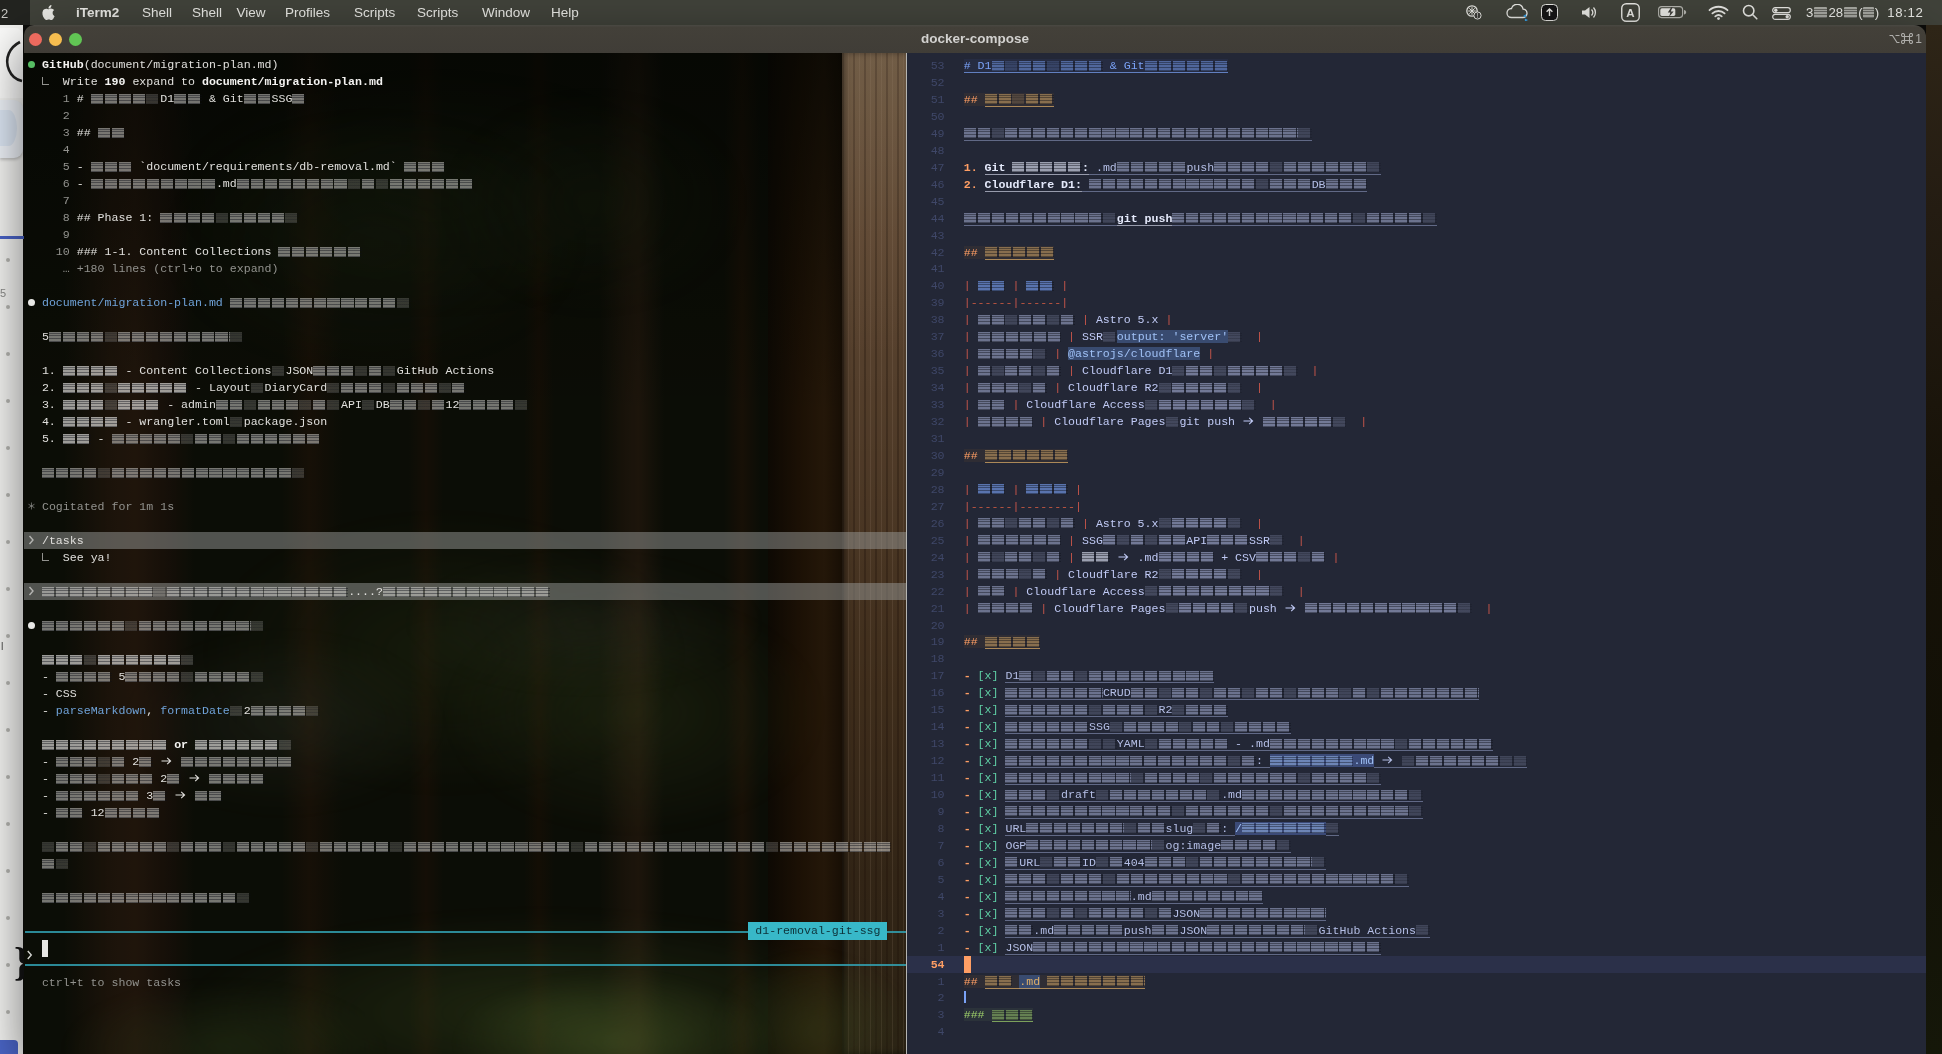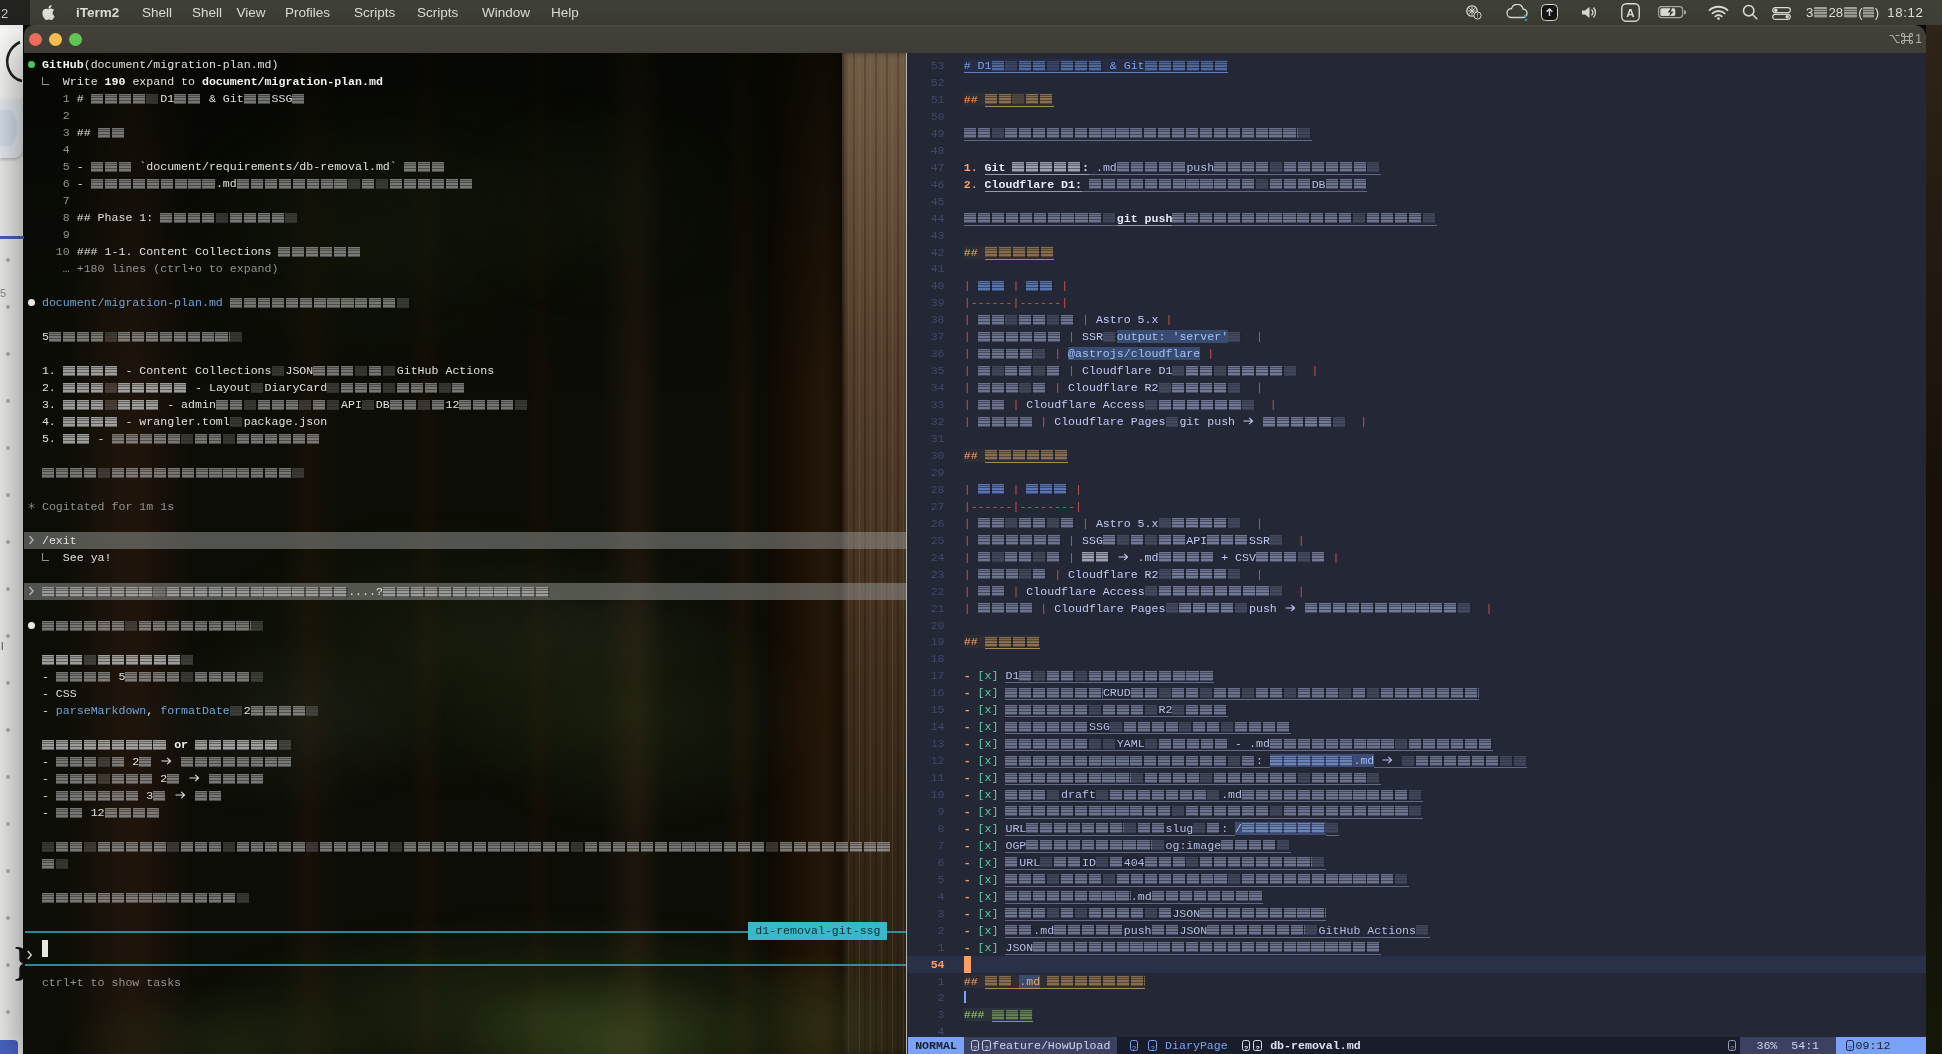--- a/index.html
+++ b/index.html
@@ -115,6 +115,7 @@
   <div style="position:absolute;left:5px;top:7.5px;width:13px;height:13px;border-radius:50%;background:#ec6a5e"></div>
   <div style="position:absolute;left:25px;top:7.5px;width:13px;height:13px;border-radius:50%;background:#f5bd4f"></div>
   <div style="position:absolute;left:45px;top:7.5px;width:13px;height:13px;border-radius:50%;background:#61c554"></div>
+  <div style="position:absolute;left:0;right:0;top:6px;text-align:center;font-size:13.5px;font-weight:bold;color:#d2d1cf">docker-compose</div>
   <div style="position:absolute;right:4px;top:6.5px;color:#aeadaa;font-size:12px">
     <svg width="11" height="10" viewBox="0 0 11 10" style="vertical-align:-1px">
             <path d="M0.5 1.5h3l4.5 7h2.5M6.5 1.5h4" stroke="#aeadaa" stroke-width="1.2" fill="none"></path>

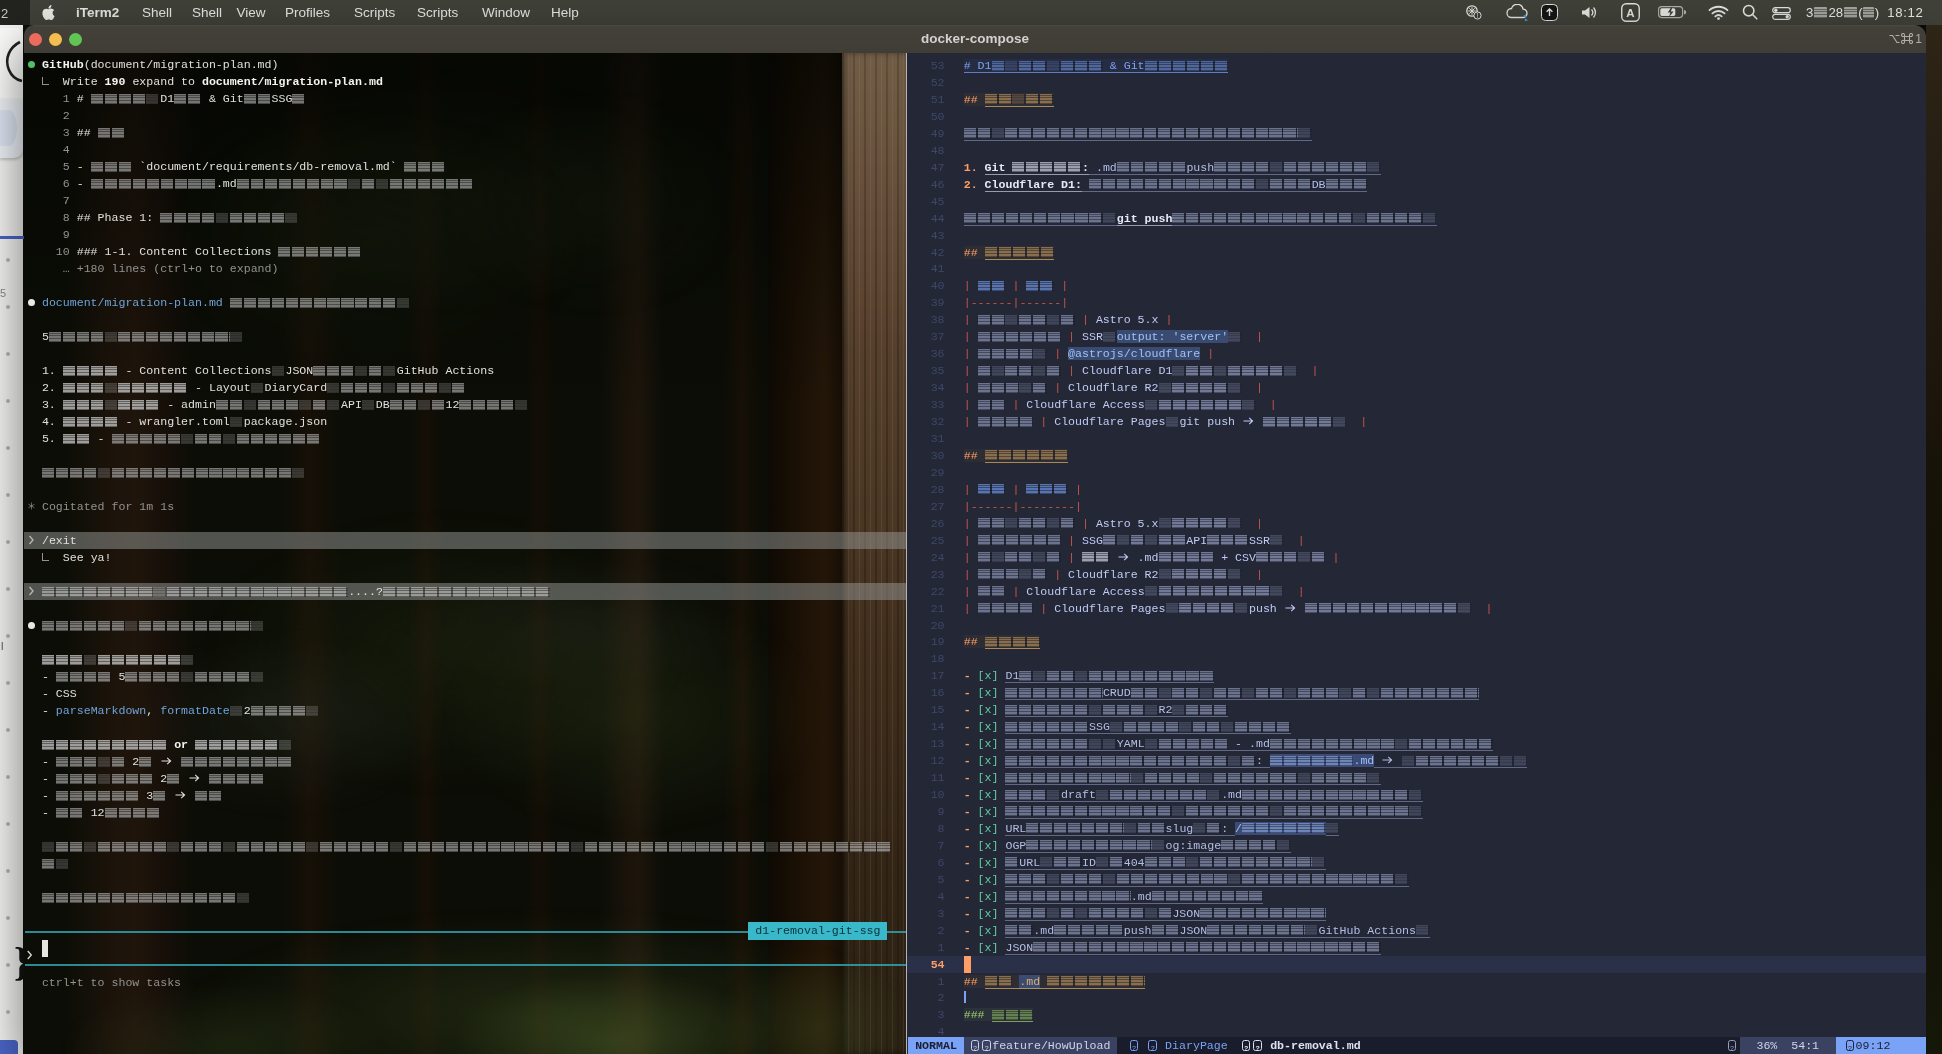--- a/index.html
+++ b/index.html
@@ -185,7 +185,7 @@
 
 <svg class="ch" viewBox="0 0 6.96 12" style="width:6.96px;height:12px">
           <path d="M1.5 2l3.5 4-3.5 4" stroke="rgb(180,180,177)" stroke-width="1.4" fill="none"></path>
-        </svg> <span style="color:rgb(224,223,220)">/exit</span>
+        </svg> <span style="color:rgb(224,223,220)">/tasks</span>
   <i class="ell"></i>  <span style="color:rgb(224,223,220)">See ya!</span>
 
 <svg class="ch" viewBox="0 0 6.96 12" style="width:6.96px;height:12px">

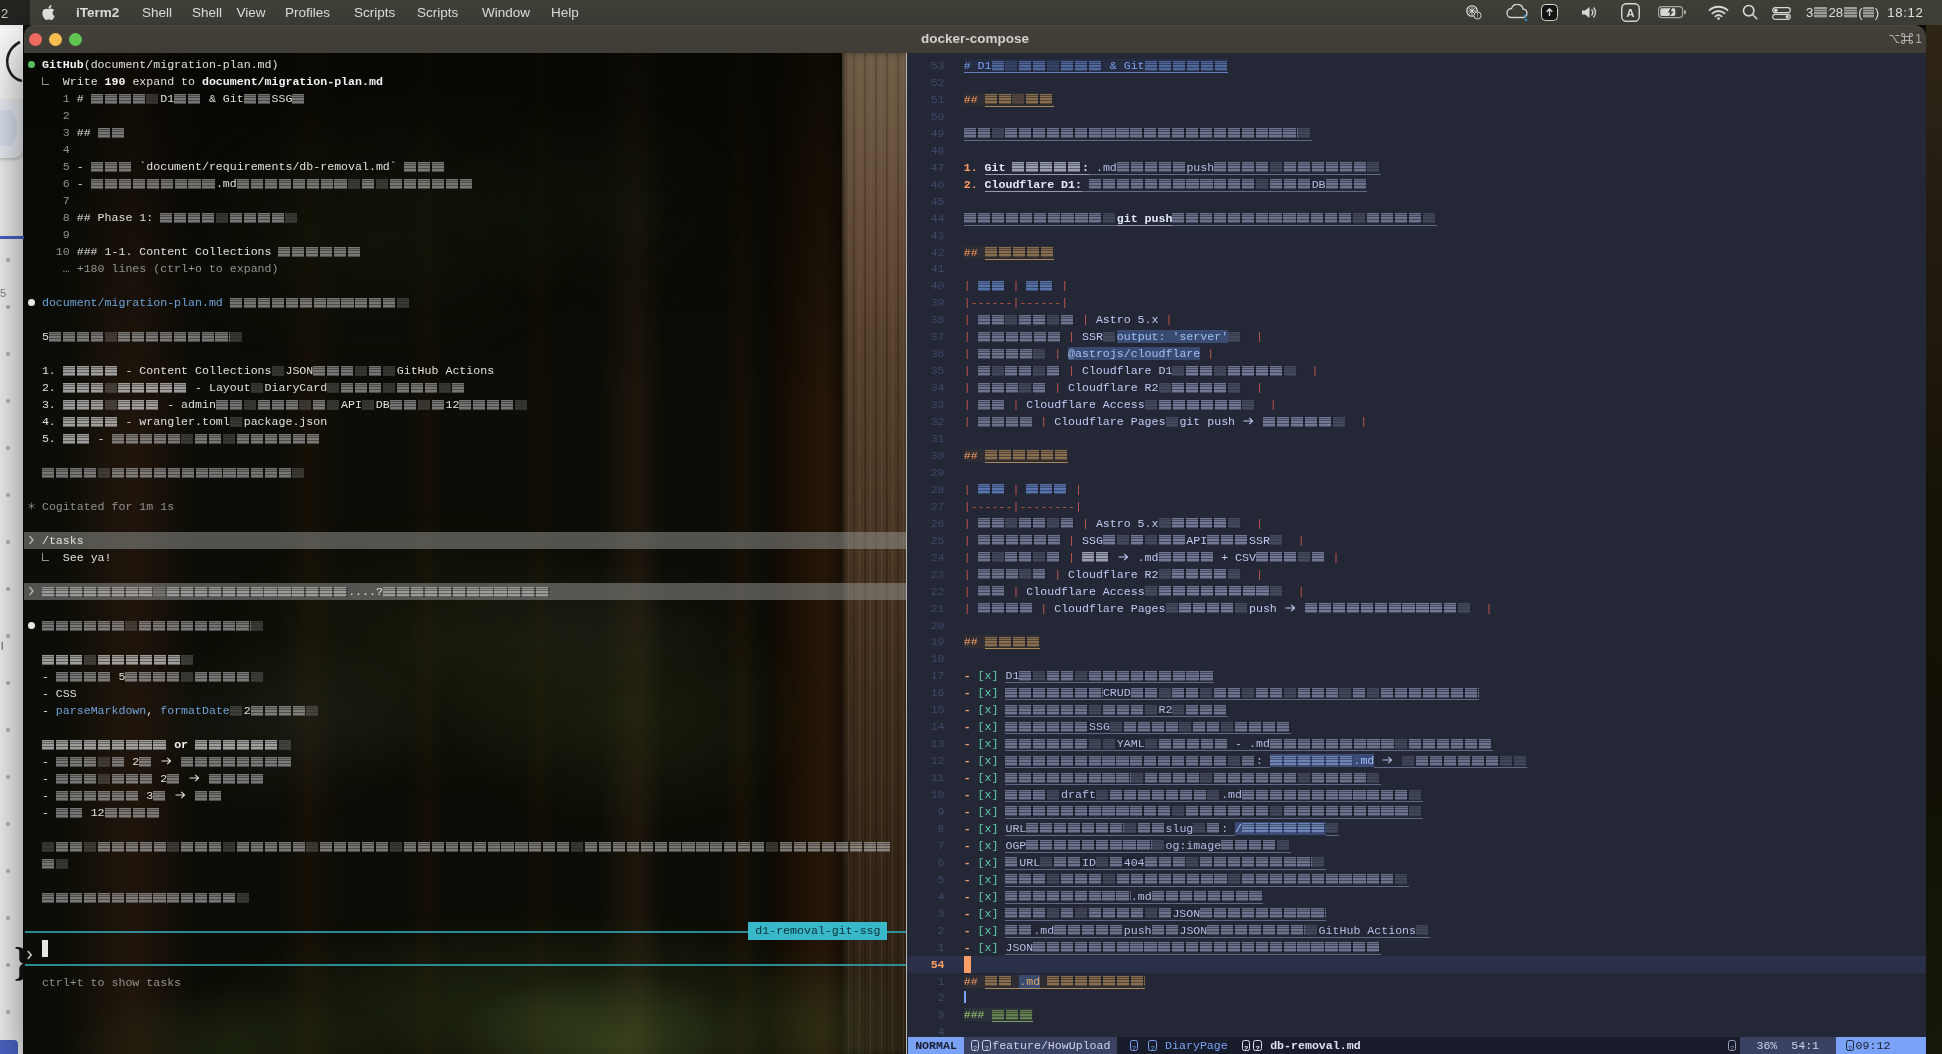--- a/index.html
+++ b/index.html
@@ -360,15 +360,6 @@
 </pre>
  </div>
 
-<div style="position:absolute;left:884px;top:1012px;width:1018px;height:17px;background:#191c2a;font-family:'Liberation Mono';font-size:11.6px;line-height:17px;white-space:nowrap">
- <div style="position:absolute;left:0;top:0;width:56px;height:17px;background:#7aa2f7;color:#1b1e2e;font-weight:bold;text-align:center">NORMAL</div>
- <div style="position:absolute;left:56px;top:0;width:153px;height:17px;background:#3b4261;color:#cdd3ea;padding-left:5px"><i class="tf"></i><i class="tf"></i>feature/HowUpload</div>
- <div style="position:absolute;left:220px;top:0;color:#7aa2f7"><i class="tf"></i> <i class="tf"></i> DiaryPage</div>
- <div style="position:absolute;left:332px;top:0;color:#dde1f3;font-weight:bold"><i class="tf"></i><i class="tf"></i> db-removal.md</div>
- <div style="position:absolute;left:818px;top:0;color:#9aa0bd"><i class="tf"></i></div>
- <div style="position:absolute;left:831.5px;top:0;width:96.5px;height:17px;background:#3b4261;color:#ced4eb;text-align:center">36%&nbsp;&nbsp;54:1</div>
- <div style="position:absolute;left:928px;top:0;width:90px;height:17px;background:#7aa2f7;color:#1b1e2e;padding-left:8px"><i class="tf"></i>09:12</div>
-</div>
 </div>
 <div style="position:absolute;left:1926px;top:25px;width:16px;height:1029px;background:linear-gradient(180deg,#2e2517 0%,#241c12 18%,#171208 45%,#121006 70%,#151709 100%)"></div>
 </div>

